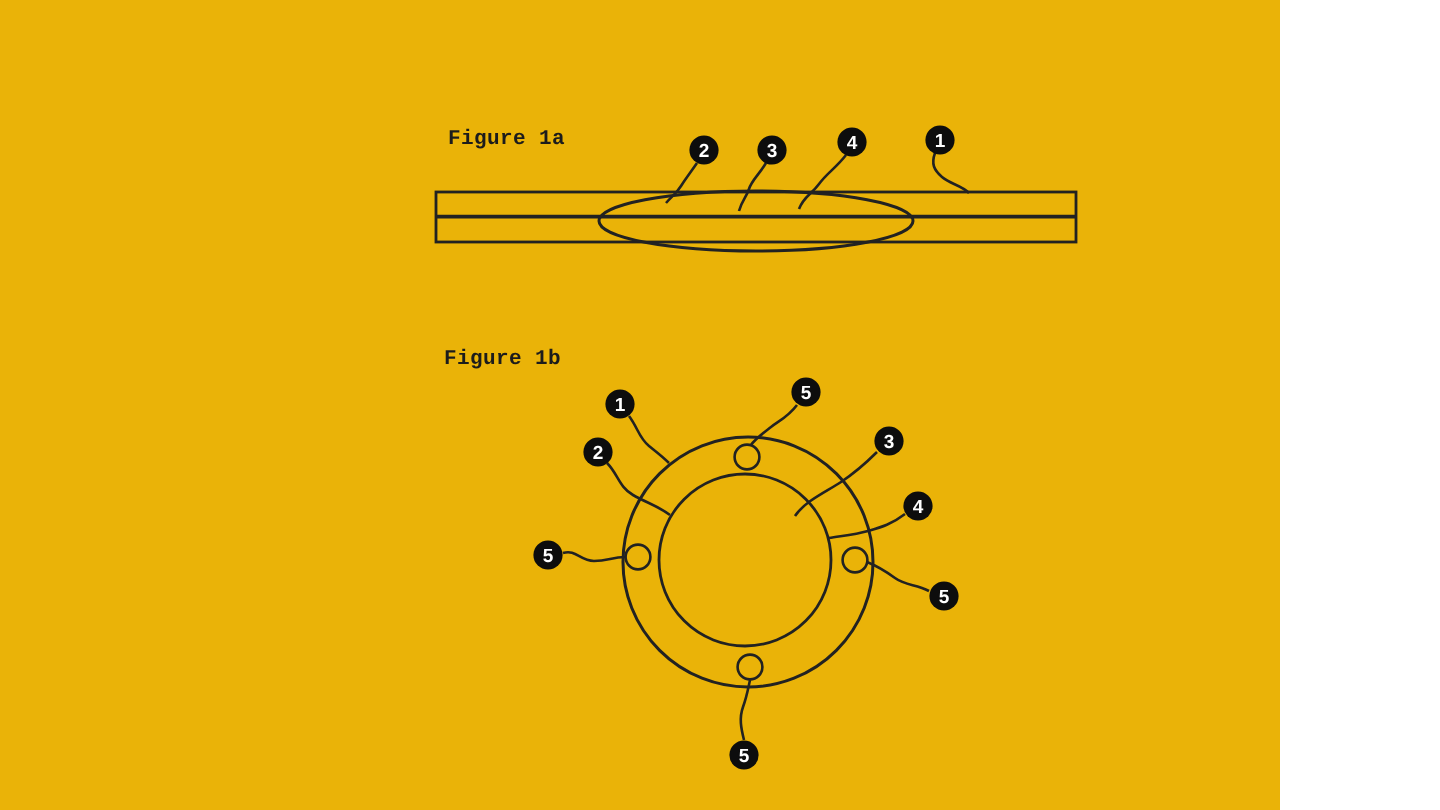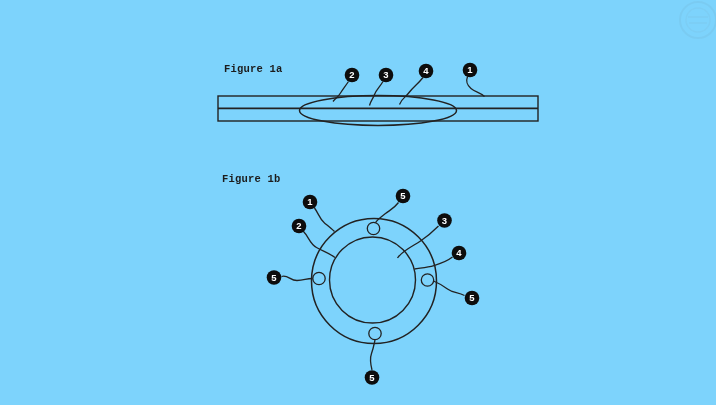--- a/index.html
+++ b/index.html
@@ -9,9 +9,9 @@
   }
   #page {
     position: relative;
-    width: 716px;
+    width: 640px;
     height: 405px;
-    background: #7dd3fc;
+    background: #eab308;
     overflow: hidden;
     font-family: "Liberation Sans", sans-serif;
   }

